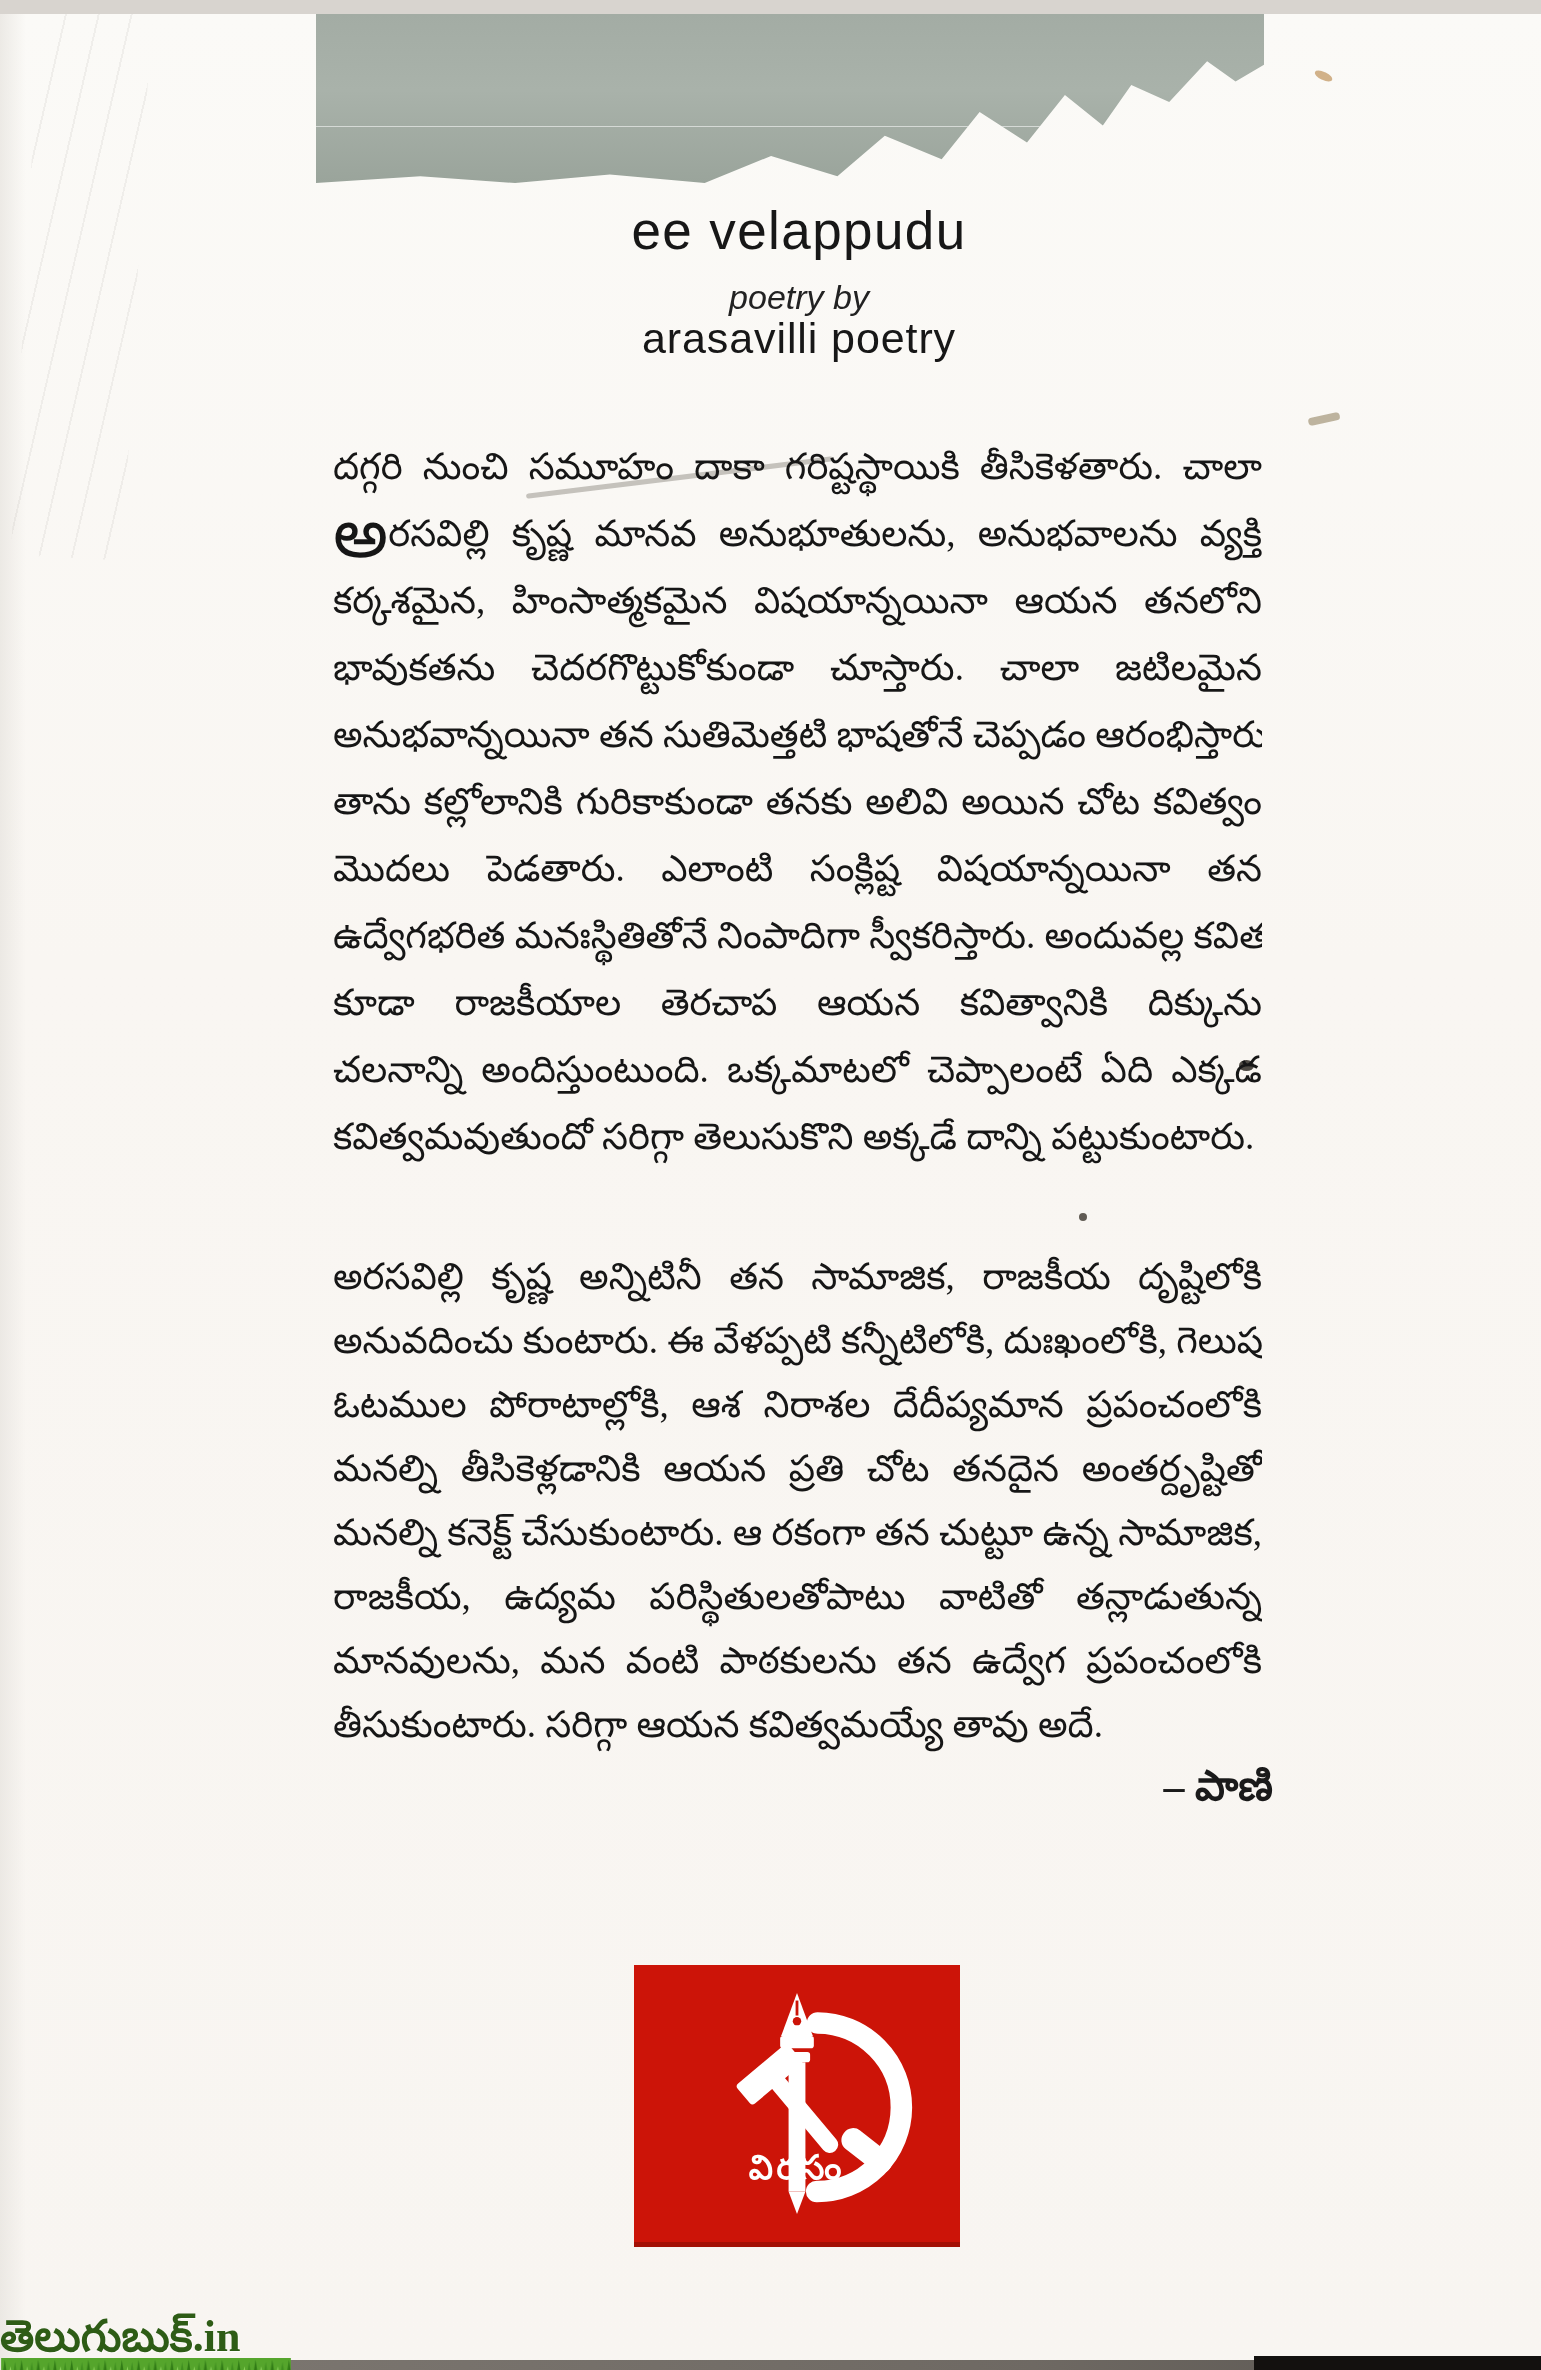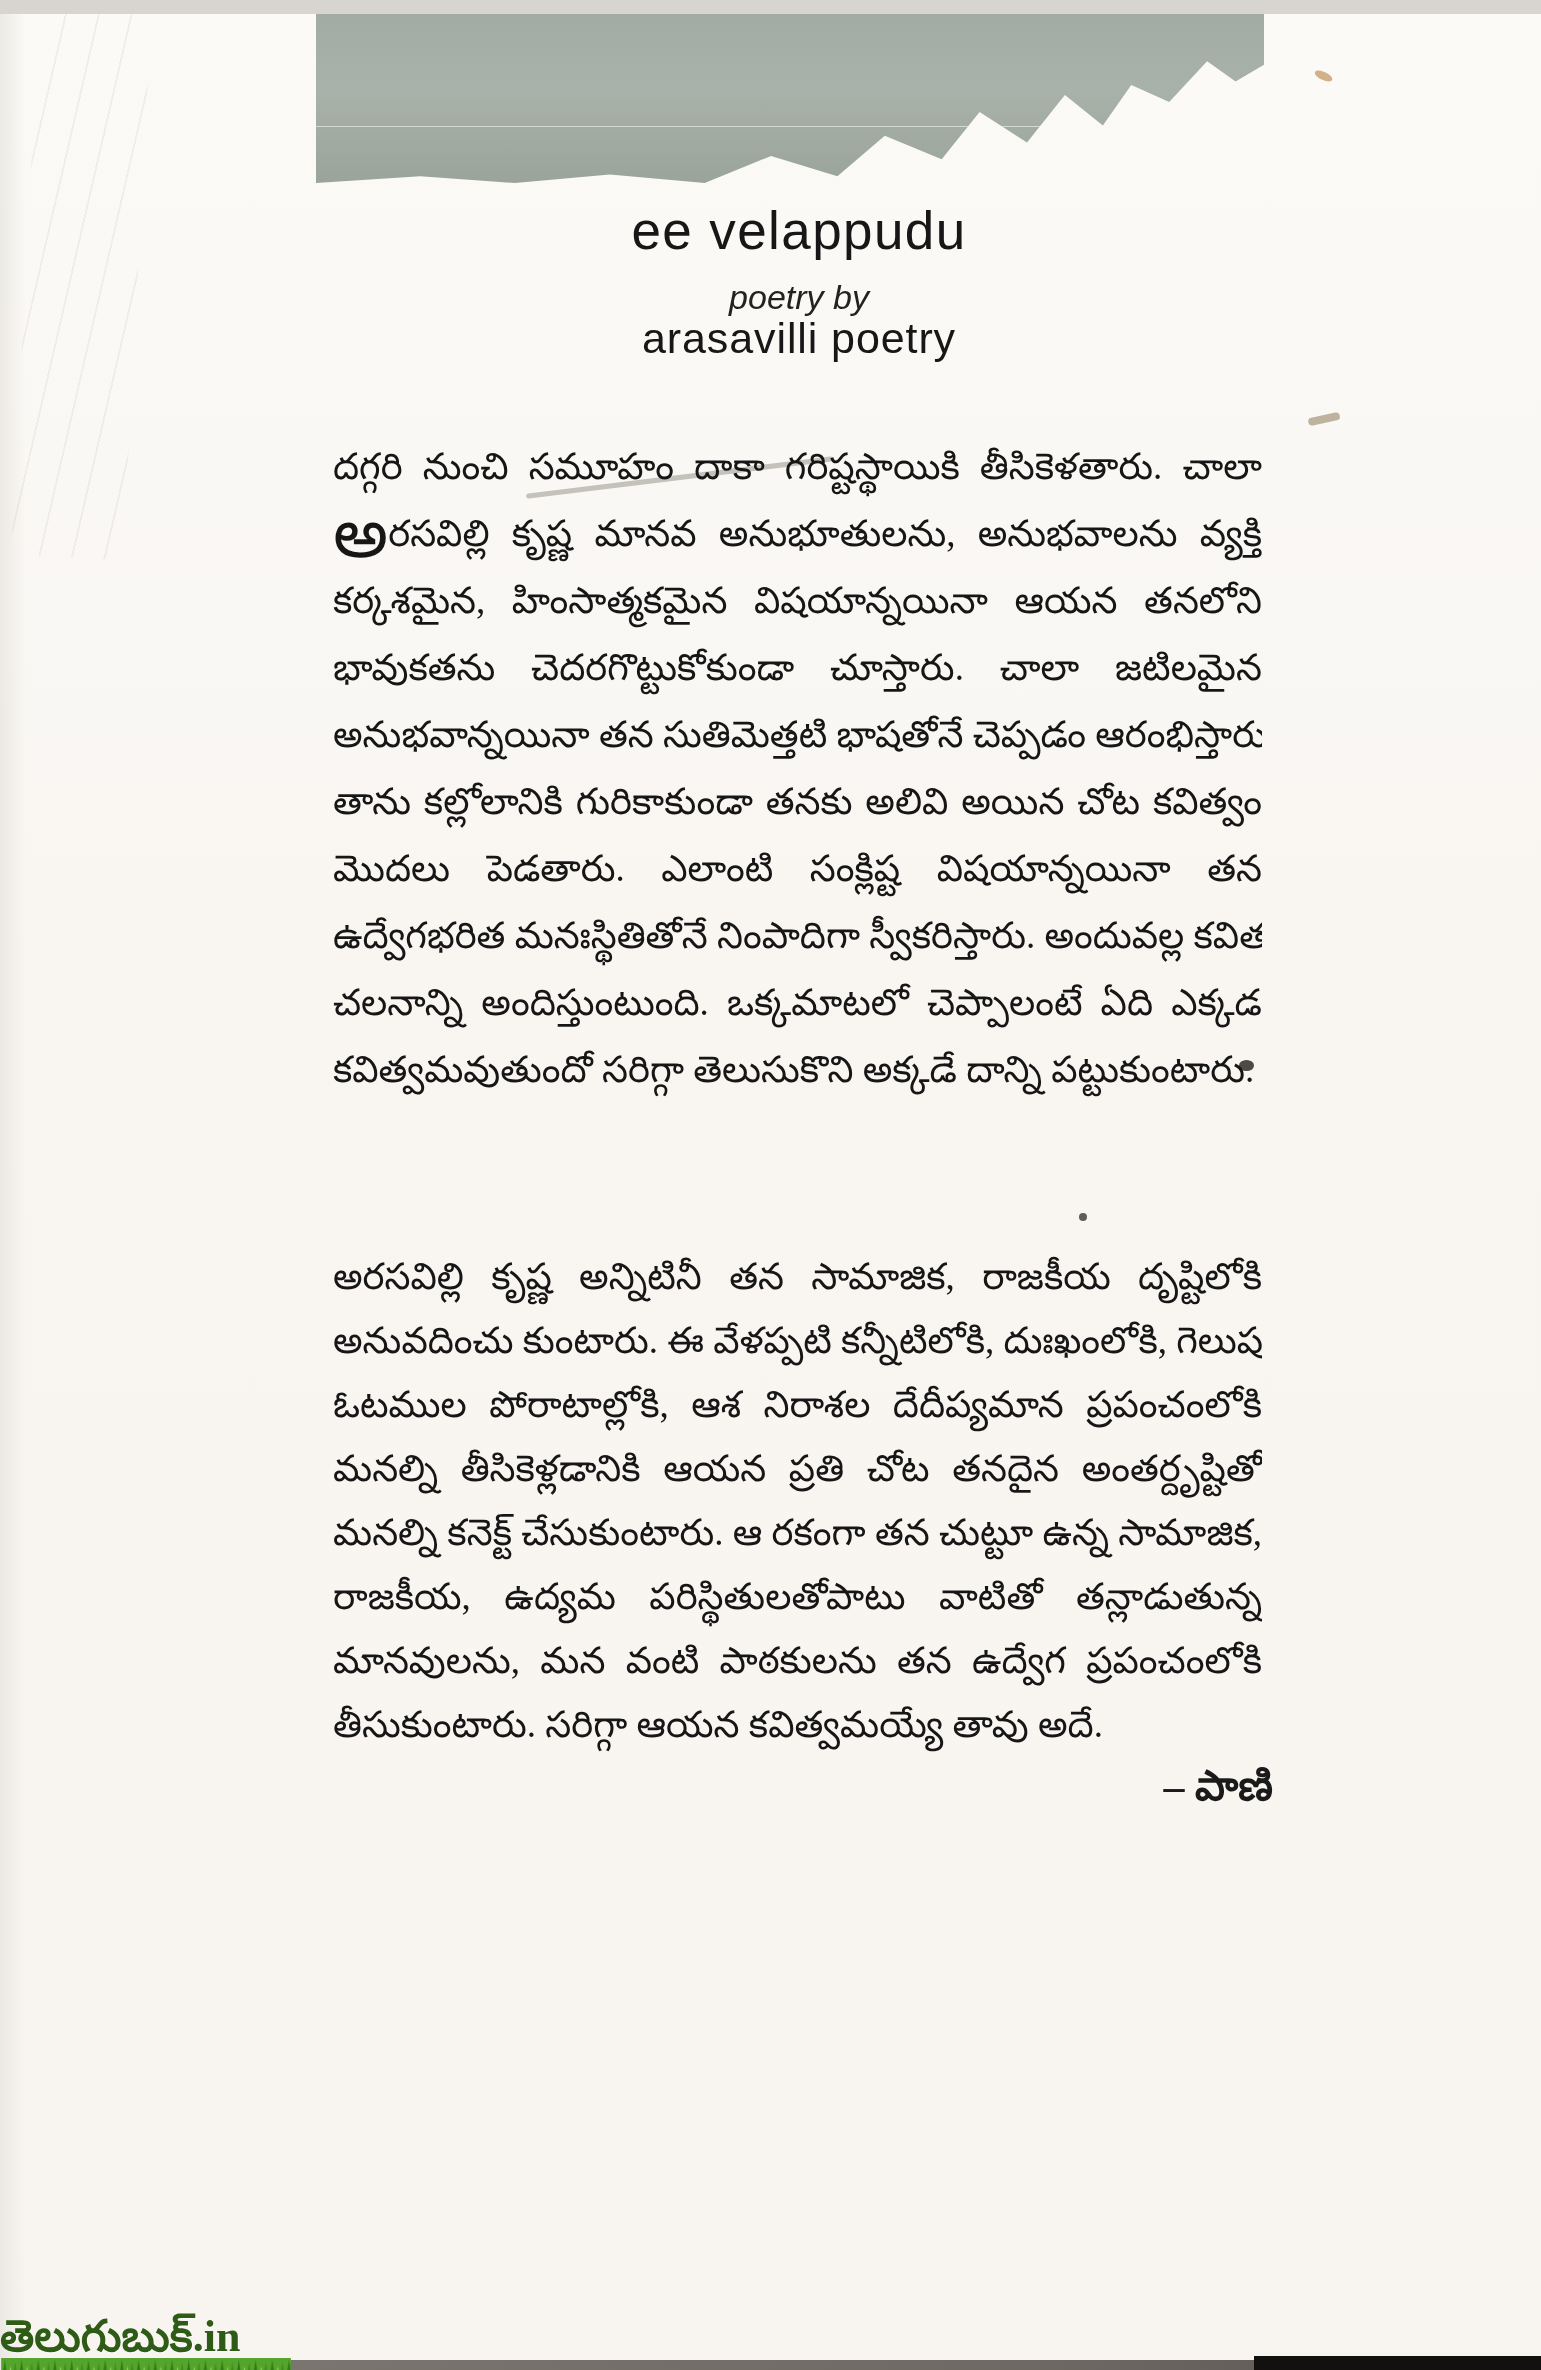--- a/index.html
+++ b/index.html
@@ -111,6 +111,7 @@
     <div class="line">తాను కల్లోలానికి గురికాకుండా తనకు అలివి అయిన చోట కవిత్వం</div>
     <div class="line">మొదలు పెడతారు. ఎలాంటి సంక్లిష్ట విషయాన్నయినా తన</div>
     <div class="line">ఉద్వేగభరిత మనఃస్థితితోనే నింపాదిగా స్వీకరిస్తారు. అందువల్ల కవిత్వ</div>
+    <div class="line">కూడా రాజకీయాల తెరచాప ఆయన కవిత్వానికి దిక్కును</div>
     <div class="line">చలనాన్ని అందిస్తుంటుంది. ఒక్కమాటలో చెప్పాలంటే ఏది ఎక్కడ</div>
     <div class="line no-stretch">కవిత్వమవుతుందో సరిగ్గా తెలుసుకొని అక్కడే దాన్ని పట్టుకుంటారు.</div>
   </div>

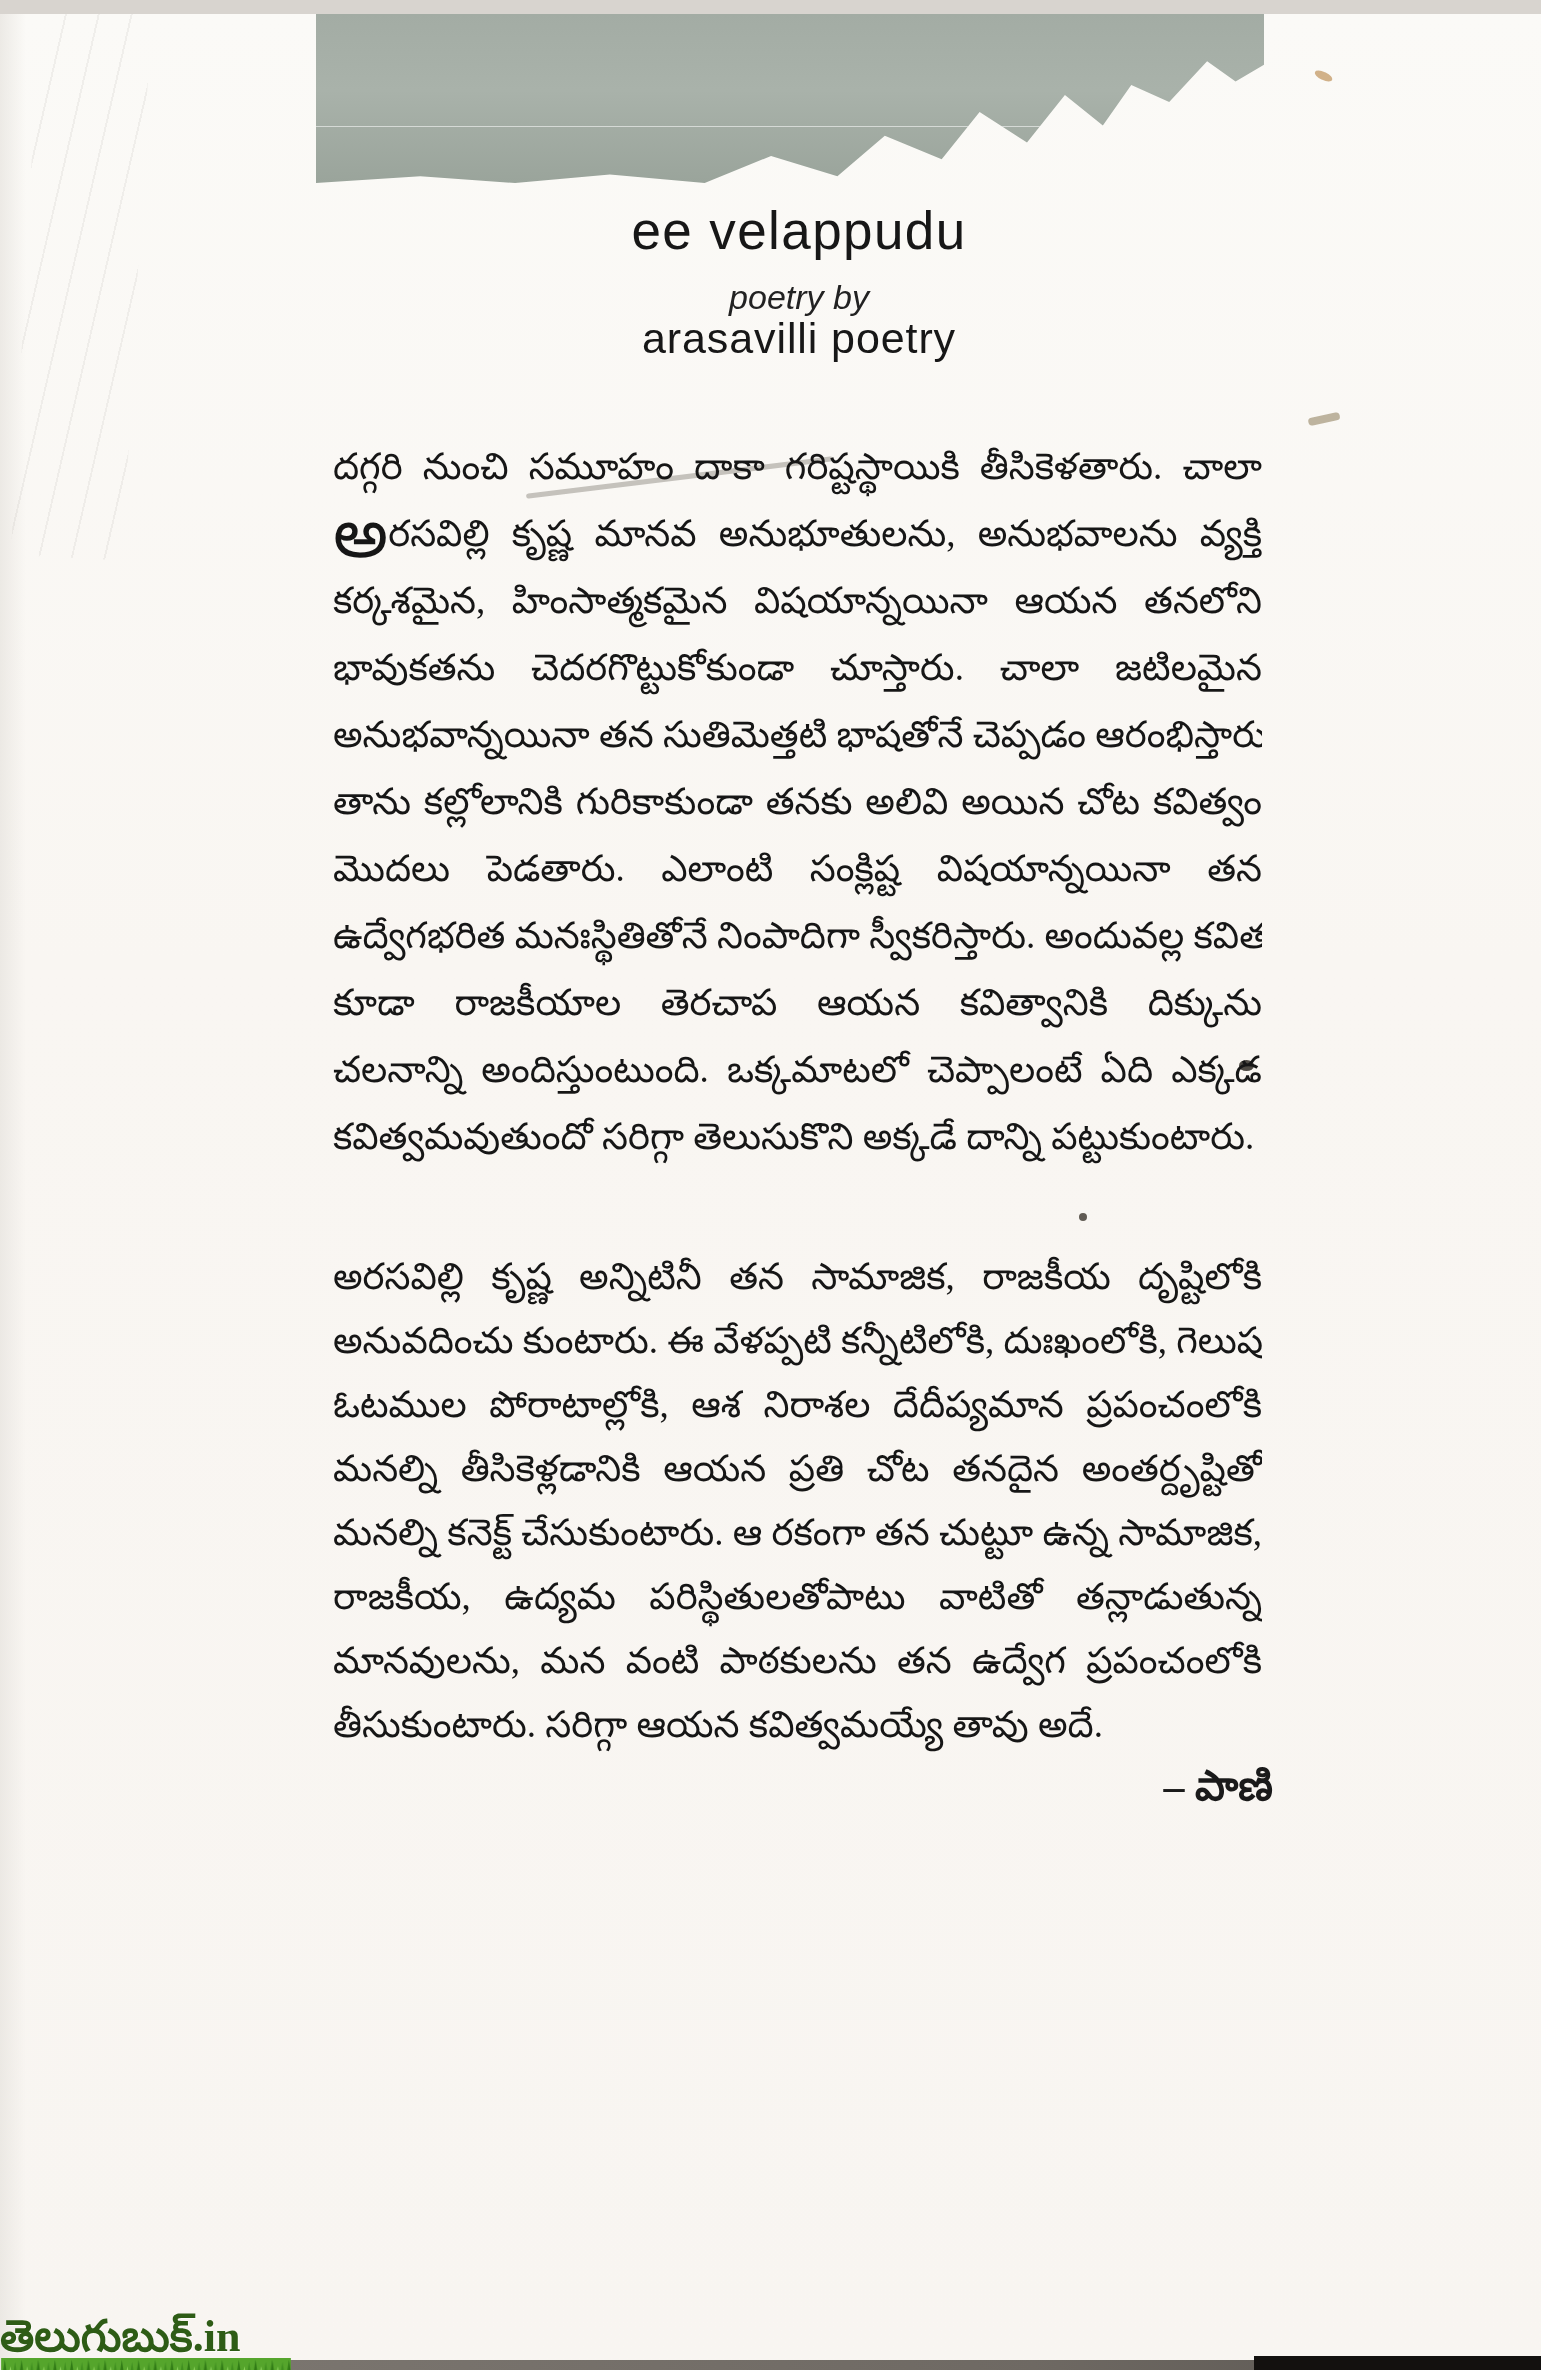--- a/index.html
+++ b/index.html
@@ -129,6 +129,31 @@
 
   <div class="signature">– పాణి</div>
 
+  <div class="logo">
+    <svg width="326" height="277" viewBox="0 0 348 296">
+
+      <path d="M196 62 A88 88 0 1 1 195 242" fill="none" stroke="#ffffff" stroke-width="23" stroke-linecap="round"></path>
+
+      <rect x="218" y="186" width="62" height="25" rx="12" fill="#ffffff" transform="rotate(38 249 198)"></rect>
+
+      <g fill="#ffffff" transform="rotate(-40 150 120)">
+        <rect x="112" y="100" width="72" height="28" rx="4"></rect>
+        <rect x="140" y="104" width="18" height="118" rx="9"></rect>
+      </g>
+
+      <g fill="#ffffff">
+        <polygon points="174,30 191,76 157,76"></polygon>
+        <rect x="156" y="76" width="36" height="13" rx="3"></rect>
+        <rect x="160" y="93" width="28" height="11" rx="3"></rect>
+        <rect x="165" y="104" width="18" height="138"></rect>
+        <polygon points="165,242 183,242 174,266"></polygon>
+      </g>
+
+      <rect x="172.5" y="38" width="3" height="16" fill="#cc1408"></rect>
+      <circle cx="174" cy="60" r="4.5" fill="#cc1408"></circle>
+    </svg>
+    <div class="logo-text">విరసం</div>
+  </div>
 
   <div class="strip-gray"></div>
   <div class="strip-black"></div>

